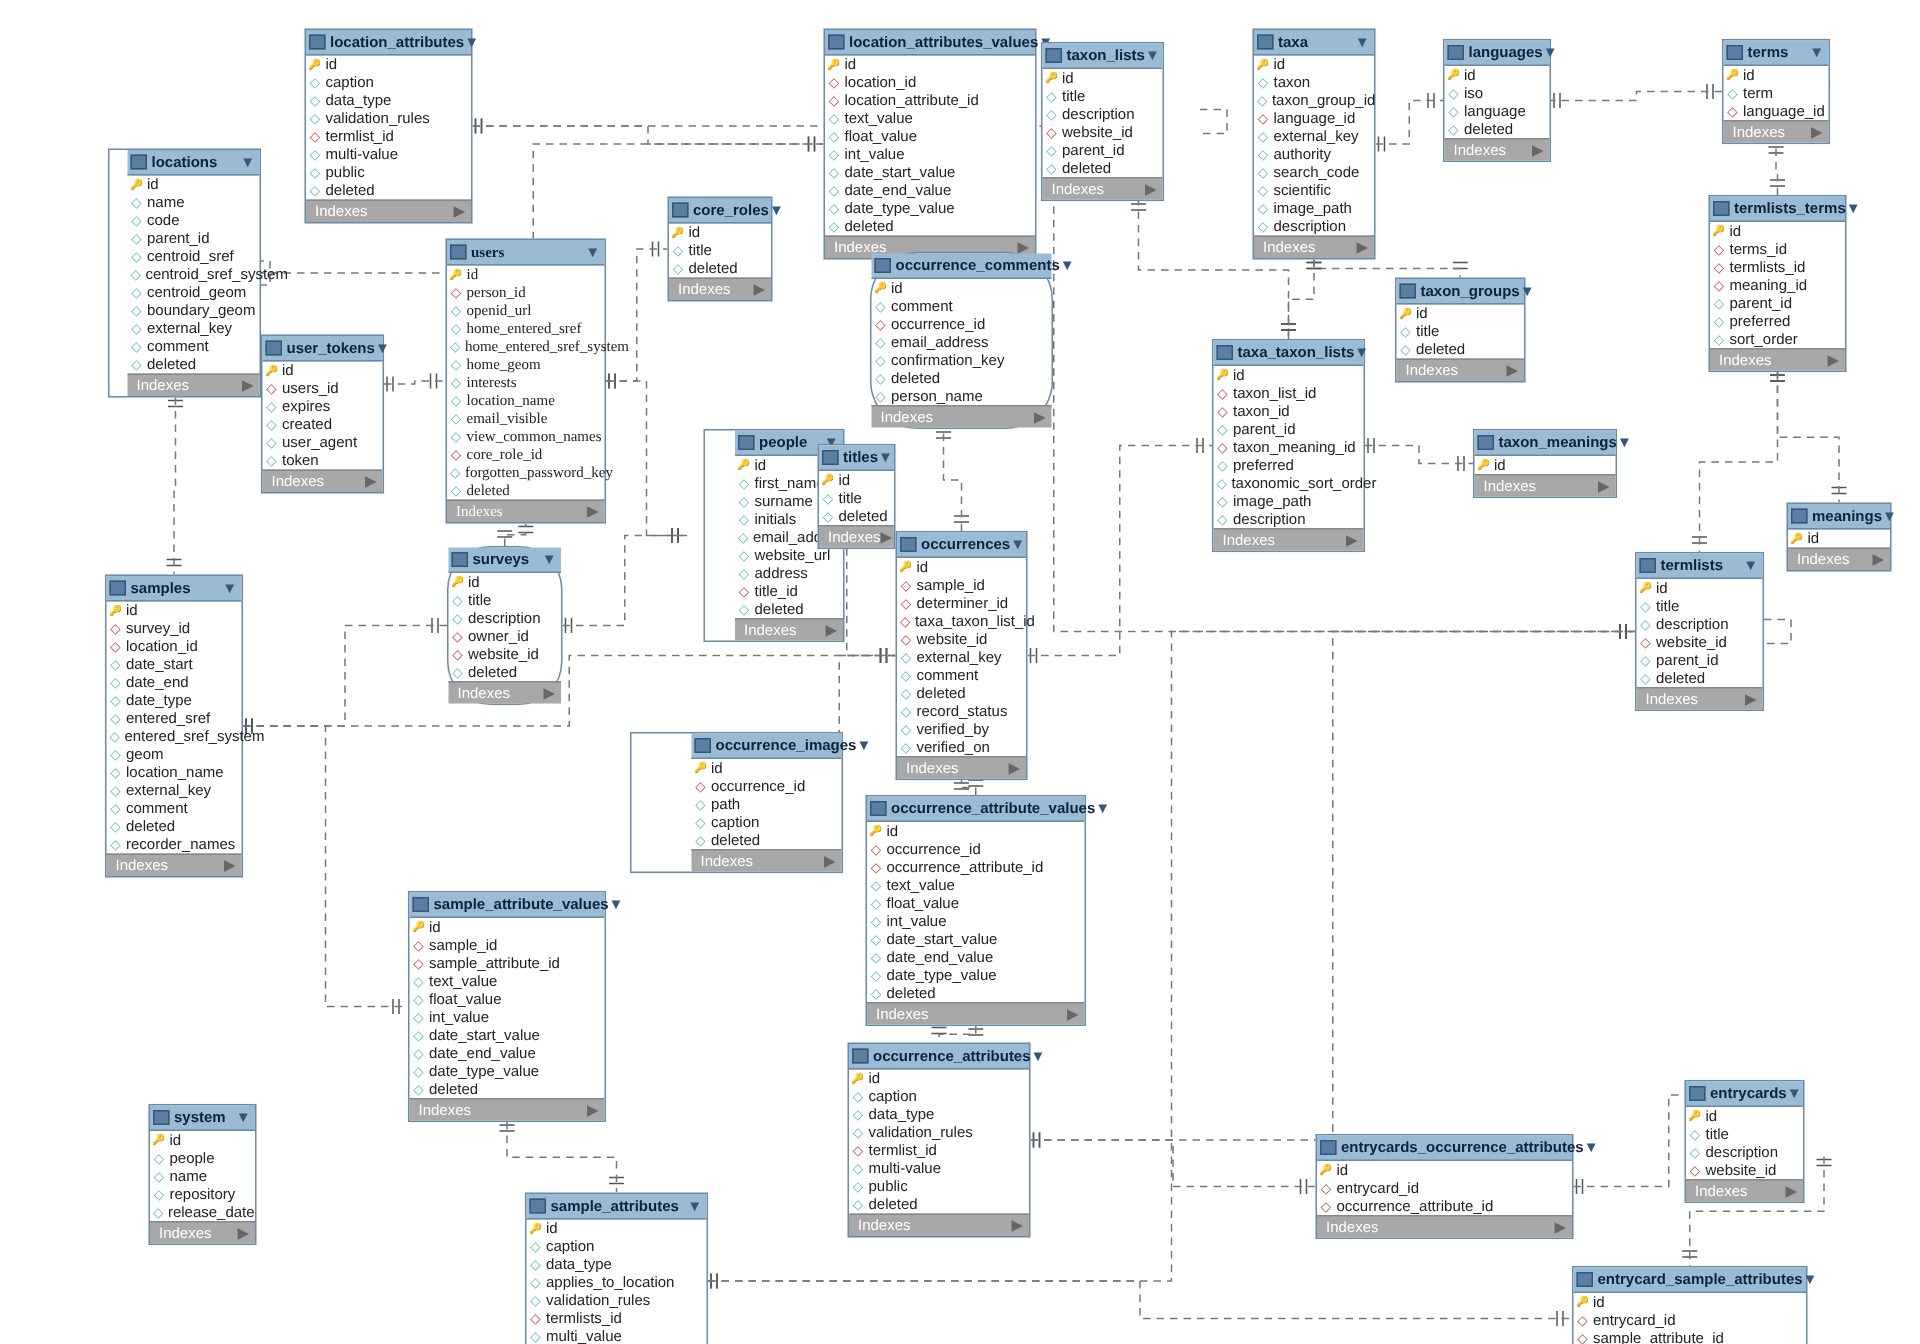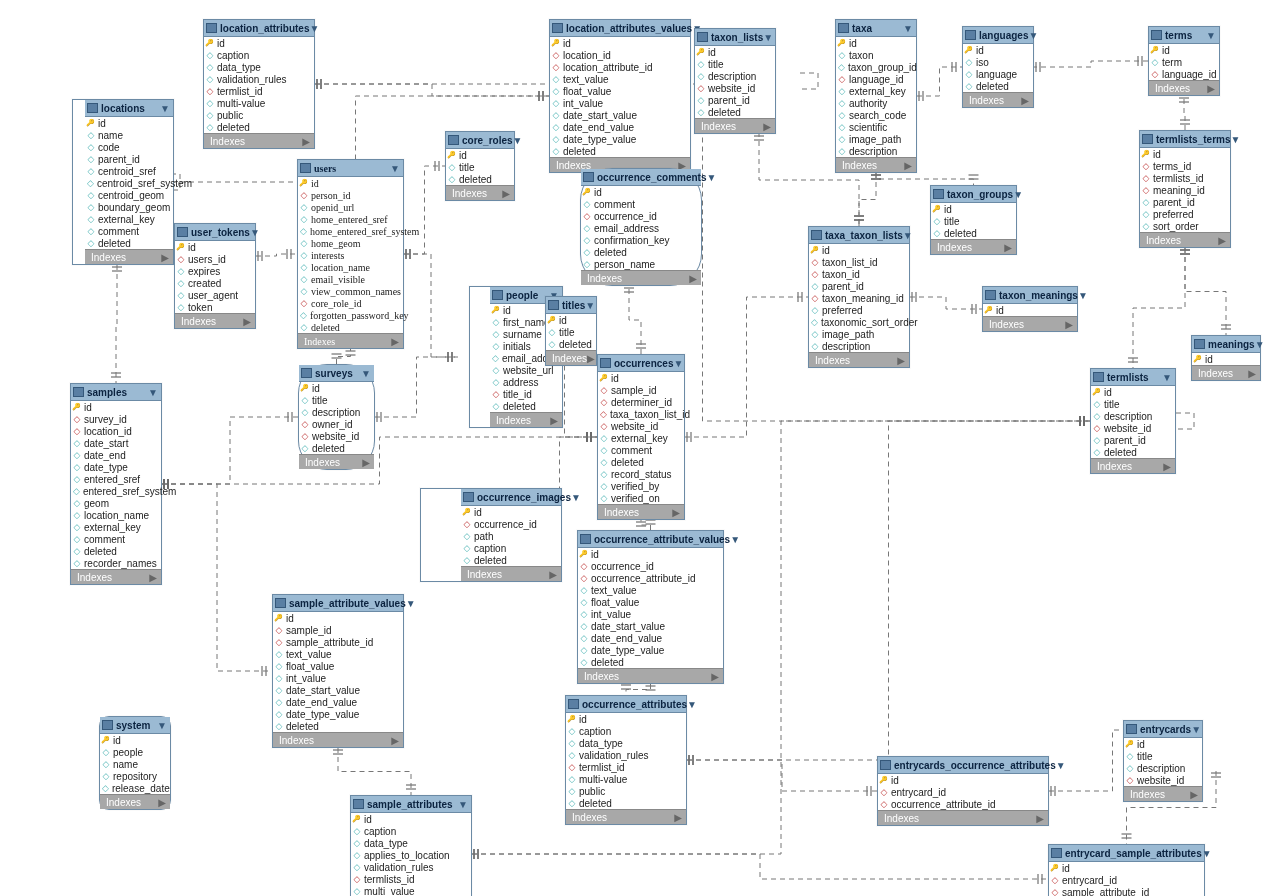--- a/index.html
+++ b/index.html
@@ -1248,7 +1248,7 @@
       <span class="tri">▶</span>
     </div>
   </div>
-<div class="entity" style="left: 99px; top: 716px; width: 70px; border-radius: 10px;">
+<div class="entity" style="left: 99px; top: 736px; width: 70px;">
     <div class="hdr">
       <div class="ttl">
         <span class="ti"></span>

